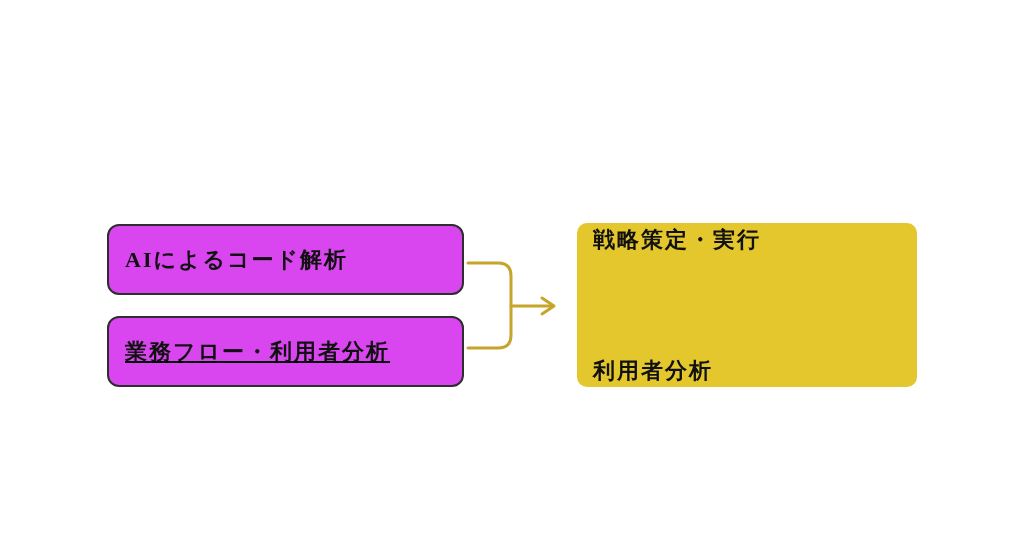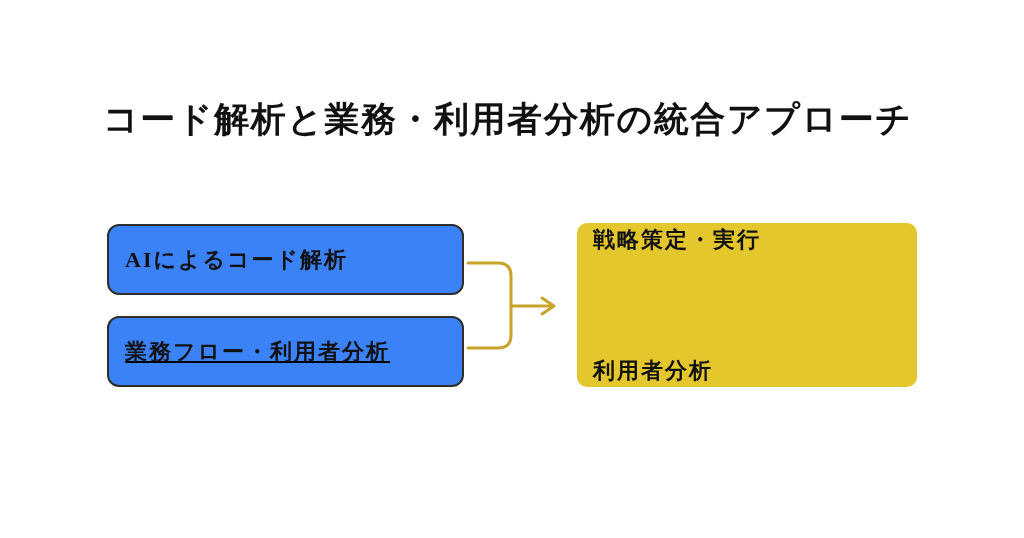--- a/index.html
+++ b/index.html
@@ -89,7 +89,6 @@
 
 <div class="canvas">
 
-  <h1 class="title">コード解析と業務・利用者分析の統合アプローチ</h1>
 
   <div class="src-box one">
     <span class="box-label">AIによるコード解析</span>

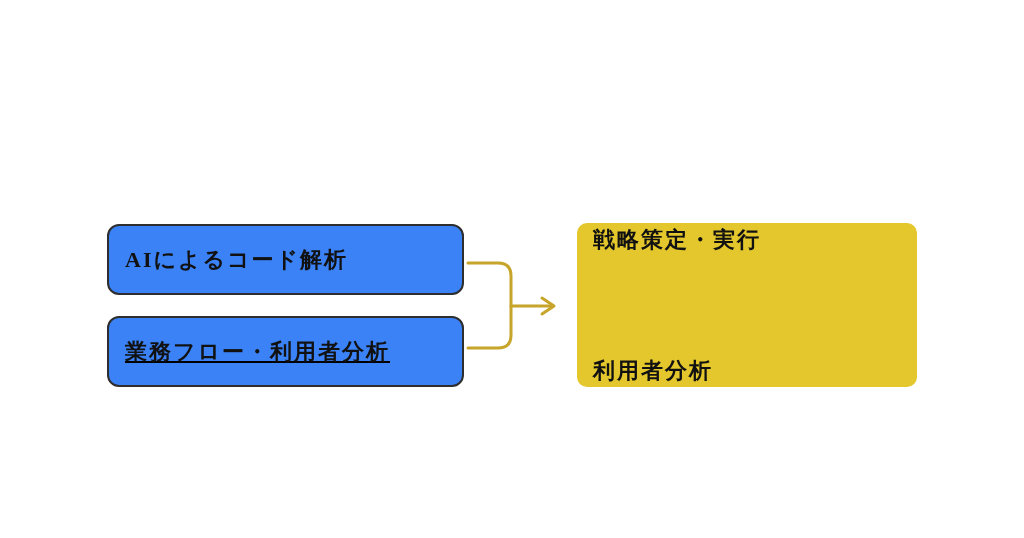--- a/index.html
+++ b/index.html
@@ -31,7 +31,7 @@
     left: 107px;
     width: 337px;
     height: 67px;
-    background: #3b82f6;
+    background: #d946ef;
     border: 2px solid var(--border, #2e2e2e);
     border-radius: 12px;
     display: flex;

